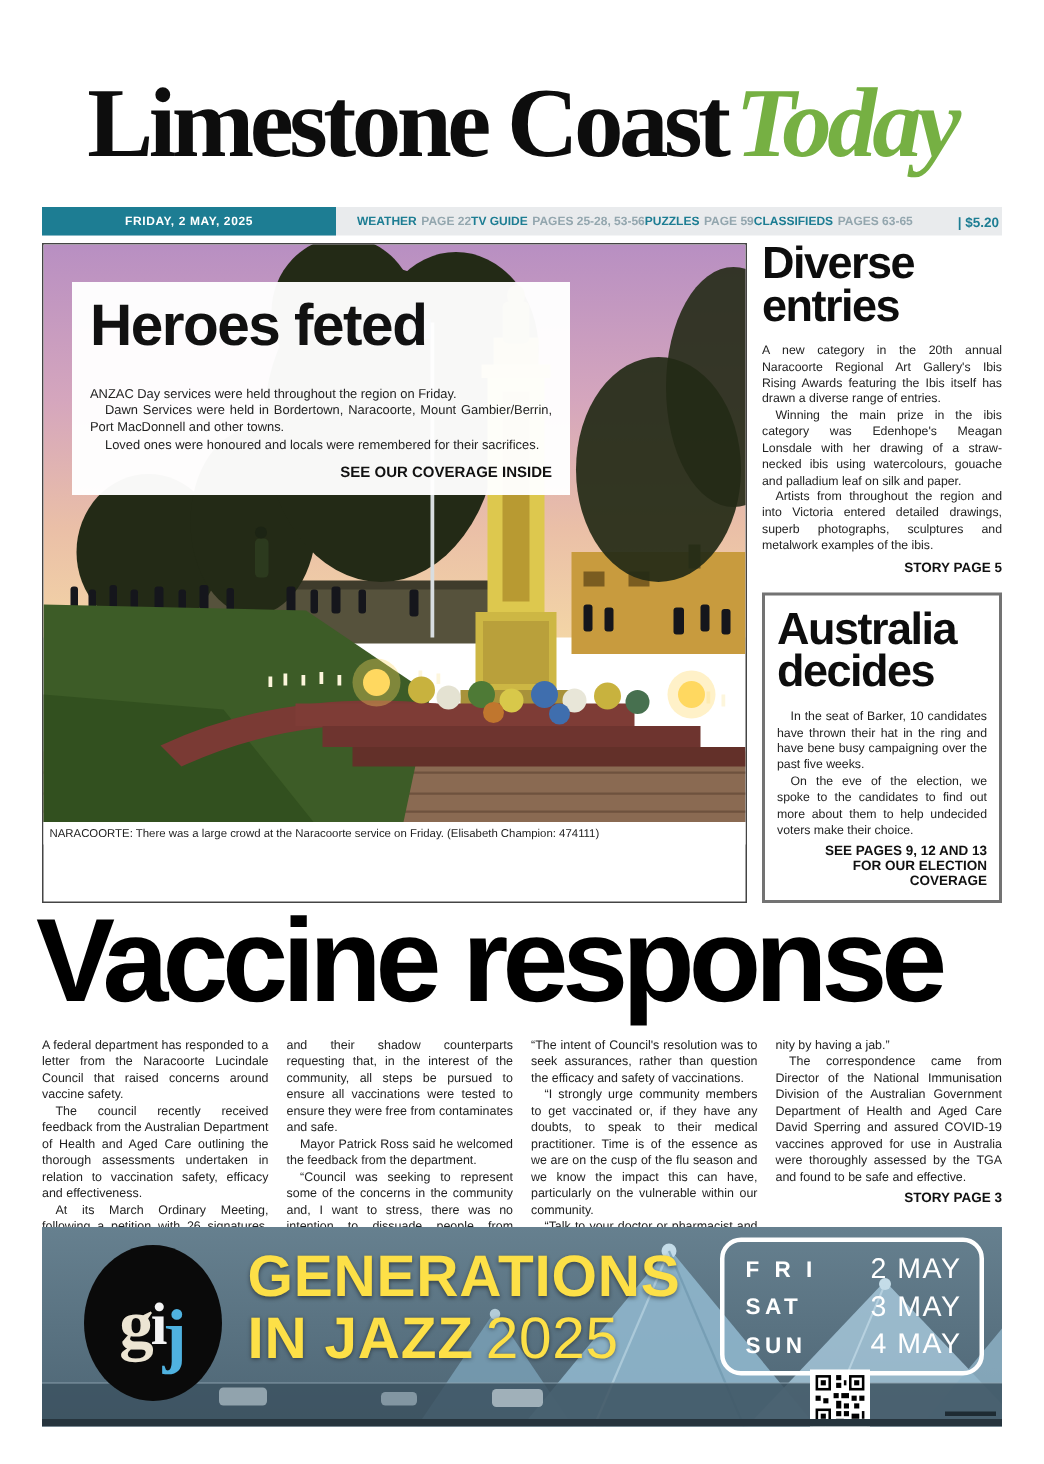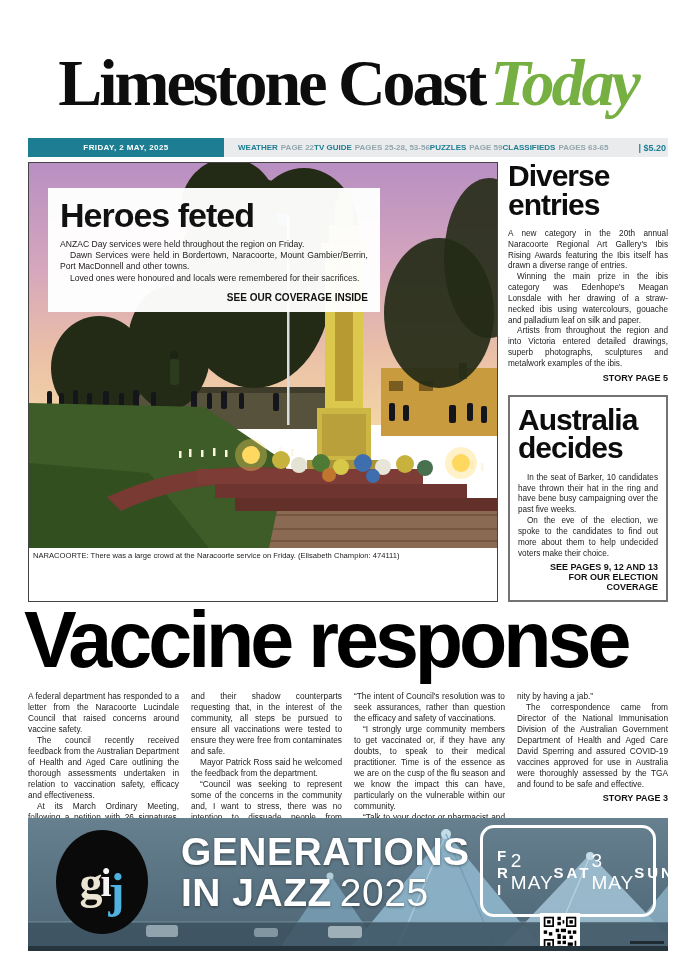--- a/index.html
+++ b/index.html
@@ -31,8 +31,8 @@
   .photo-box svg.scene { display:block; width:468px; height:385px; }
   .overlay-card { position:absolute; left:19px; top:25px; width:332px;
     background:rgba(255,255,255,.97); padding:8px 12px 9px 12px; }
-  .overlay-card h1 { font-size:34px; font-weight:bold; letter-spacing:-1px; color:#111;
-    margin-bottom:4px; }
+  .overlay-card h1 { font-size:39px; font-weight:bold; letter-spacing:-1px; color:#111;
+    margin-bottom:17px; }
   .overlay-card p { font-size:8.6px; line-height:1.3; text-align:justify; color:#222; }
   .overlay-card p.ind { text-indent:10px; }
   .overlay-card .cta { font-size:10px; font-weight:bold; text-align:right; margin-top:8px; color:#111; }

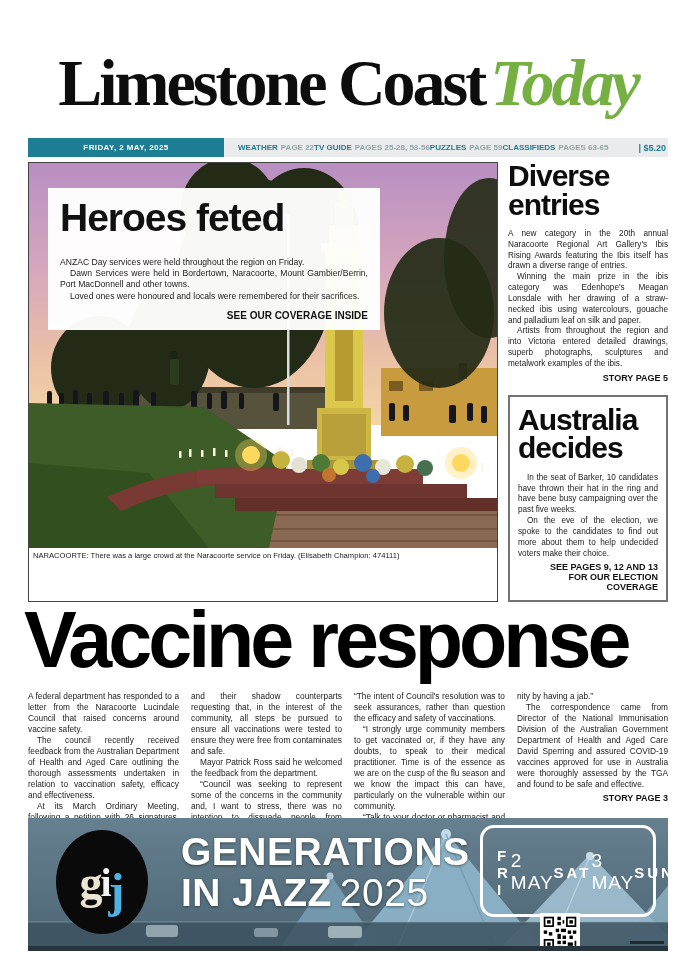--- a/index.html
+++ b/index.html
@@ -62,7 +62,7 @@
   .gij-logo .g { color:#ece5d3; font-size:46px; }
   .gij-logo .i { color:#f4f4f4; font-size:40px; margin-left:-2px; }
   .gij-logo .j { color:#4fb2e0; font-size:48px; margin-left:-3px; position:relative; top:8px; }
-  .banner-title { position:absolute; left:153px; top:14px; color:#ffffff; line-height:1.04;
+  .banner-title { position:absolute; left:137px; top:14px; color:#fde047; line-height:1.04;
     text-shadow:0 1px 3px rgba(0,0,0,.45); letter-spacing:.5px; }
   .banner-title .l1 { font-size:39px; font-weight:bold; }
   .banner-title .l2 { font-size:39px; font-weight:bold; }

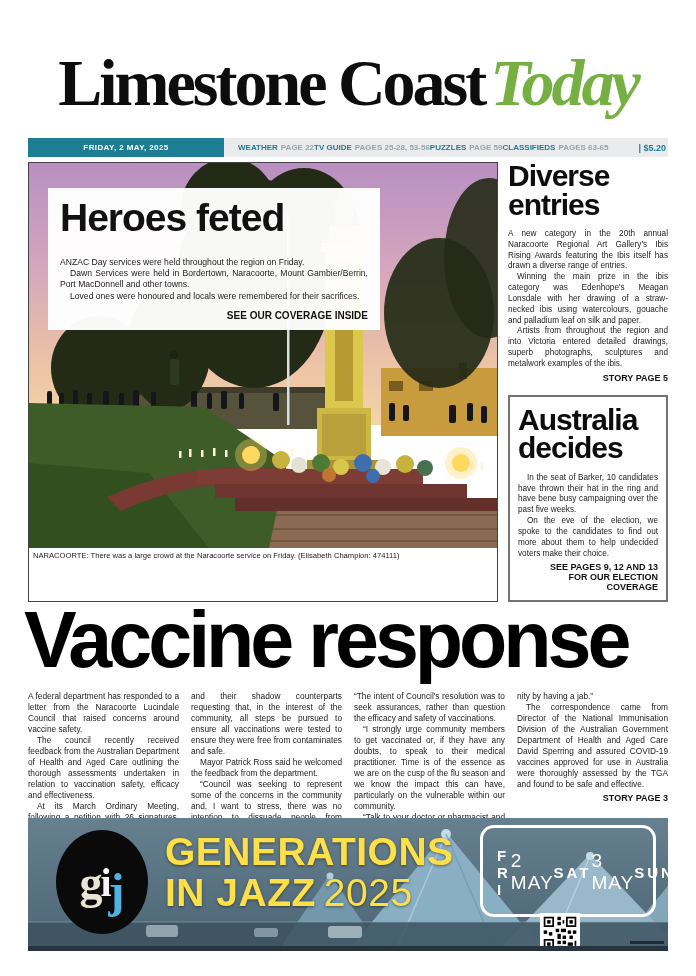--- a/index.html
+++ b/index.html
@@ -69,7 +69,7 @@
   .banner-title .yr { font-weight:normal; margin-left:8px; }
   .dates-box { position:absolute; right:12px; top:7px; width:176px; height:92px;
     border:3px solid #fff; border-radius:14px; padding:6px 12px 4px 14px;
-    display:flex; flex-direction:row; justify-content:space-around; color:#fff; }
+    display:flex; flex-direction:column; justify-content:space-around; color:#fff; }
   .dates-box .row { display:flex; justify-content:space-between; align-items:center; }
   .dates-box .day { font-weight:bold; font-size:15px; letter-spacing:3px; }
   .dates-box .date { font-size:19px; font-weight:normal; letter-spacing:1px; }

